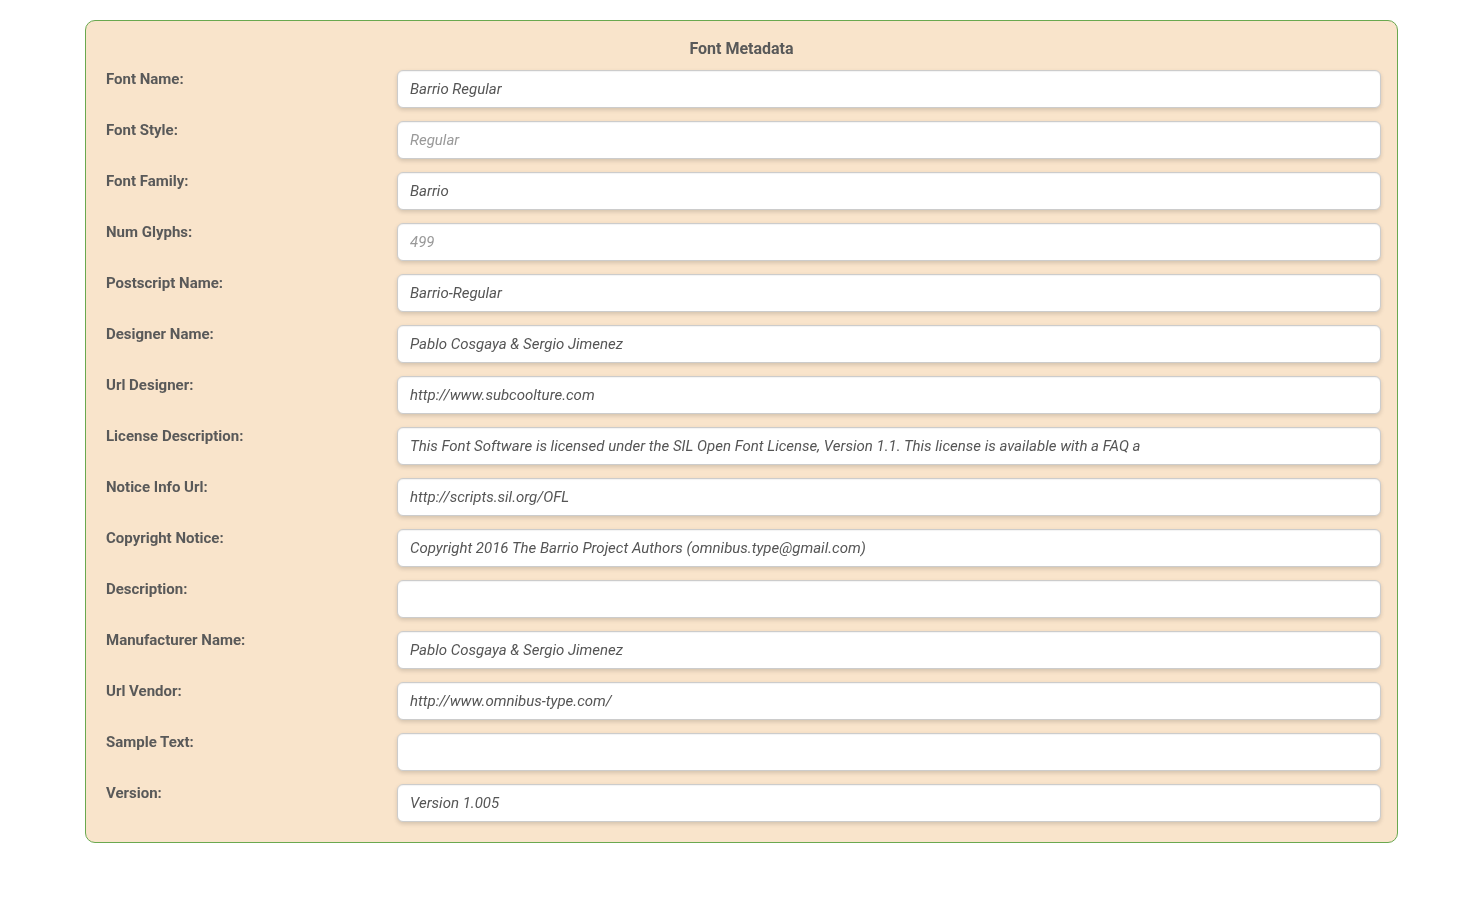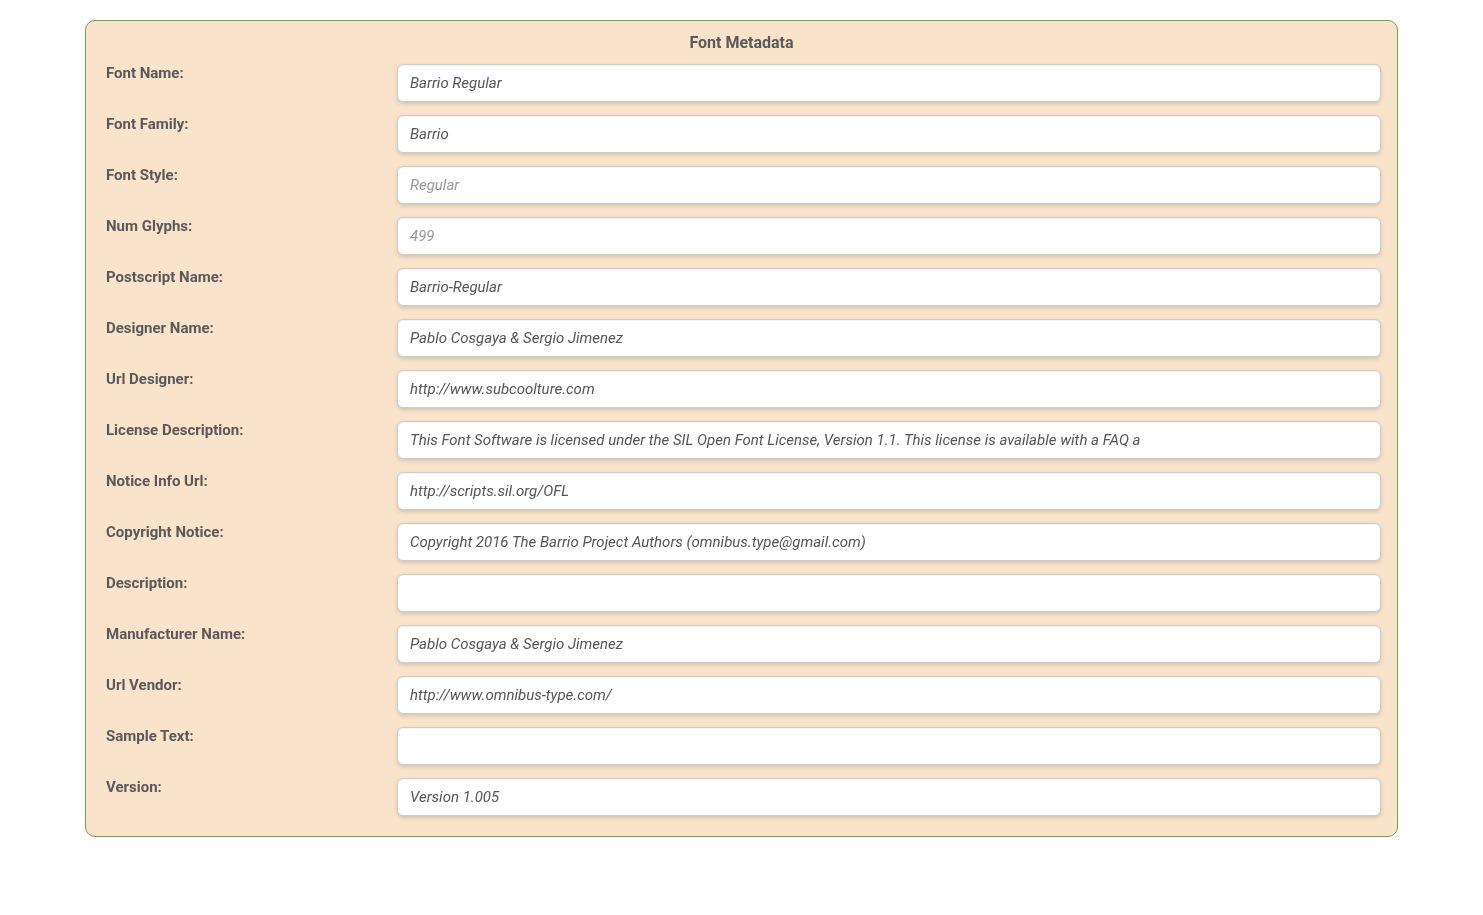--- a/index.html
+++ b/index.html
@@ -16,7 +16,7 @@
       background: #f9e4cb;
       border: 1px solid #6aa84f;
       border-radius: 10px;
-      padding: 6px 10px 20px 10px;
+      padding: 12px 10px 20px 10px;
     }
     .panel-title {
       text-align: center;

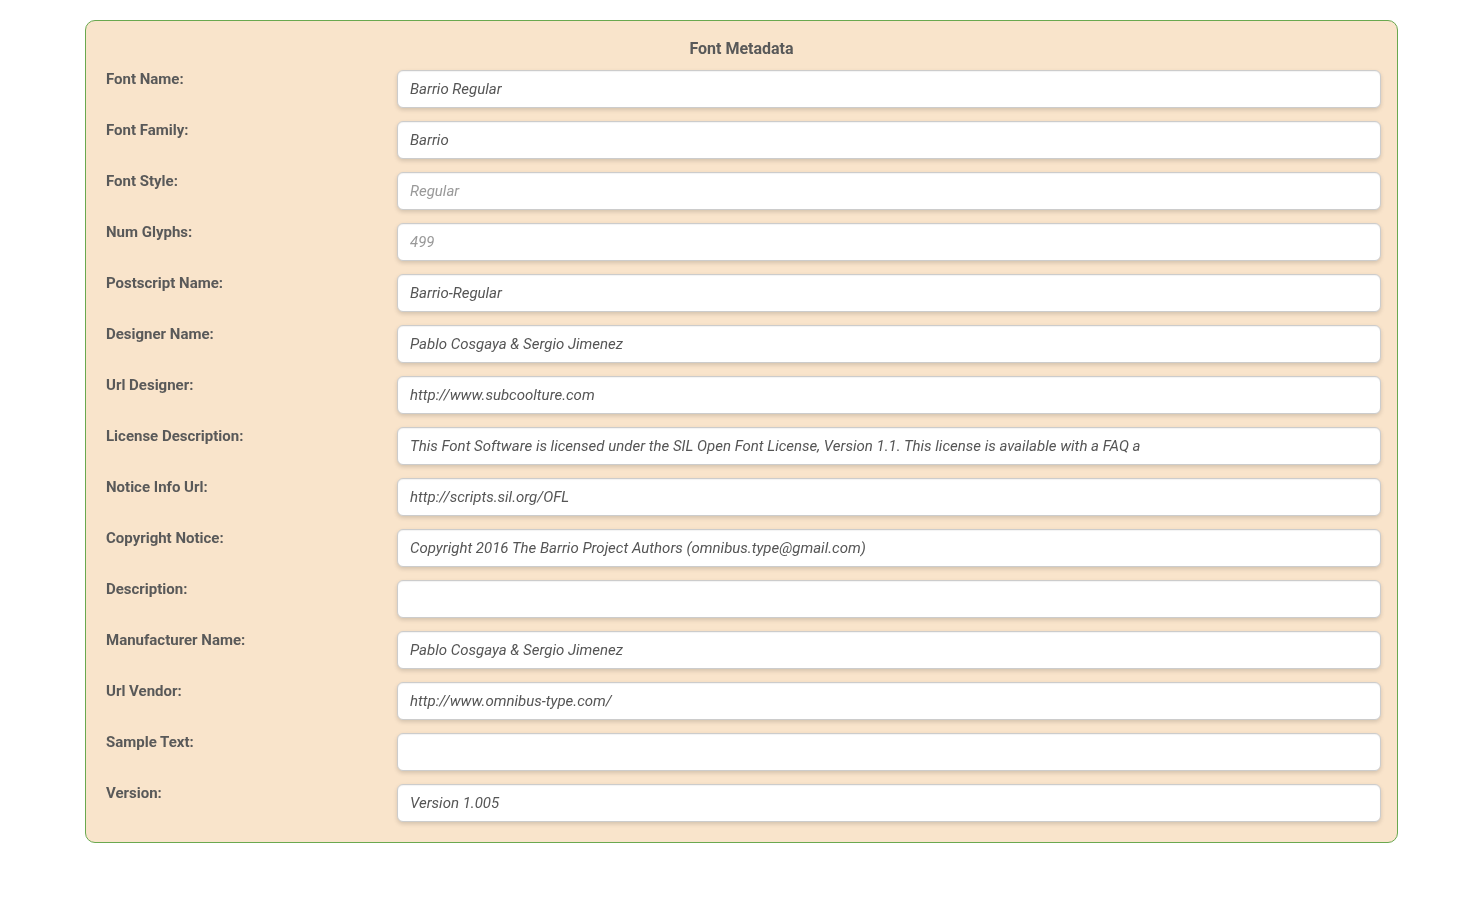--- a/index.html
+++ b/index.html
@@ -75,16 +75,16 @@
   </div>
 
   <div class="form-row">
-    <div class="form-label">Font Family:</div>
+    <div class="form-label">Font Style:</div>
     <div class="form-input-wrap">
-      <input type="text" class="form-input" value="Barrio" style="">
+      <input type="text" class="form-input readonly" readonly="" value="Regular" style="">
     </div>
   </div>
 
   <div class="form-row">
-    <div class="form-label">Font Style:</div>
+    <div class="form-label">Font Family:</div>
     <div class="form-input-wrap">
-      <input type="text" class="form-input readonly" readonly="" value="Regular" style="">
+      <input type="text" class="form-input" value="Barrio" style="">
     </div>
   </div>
 

